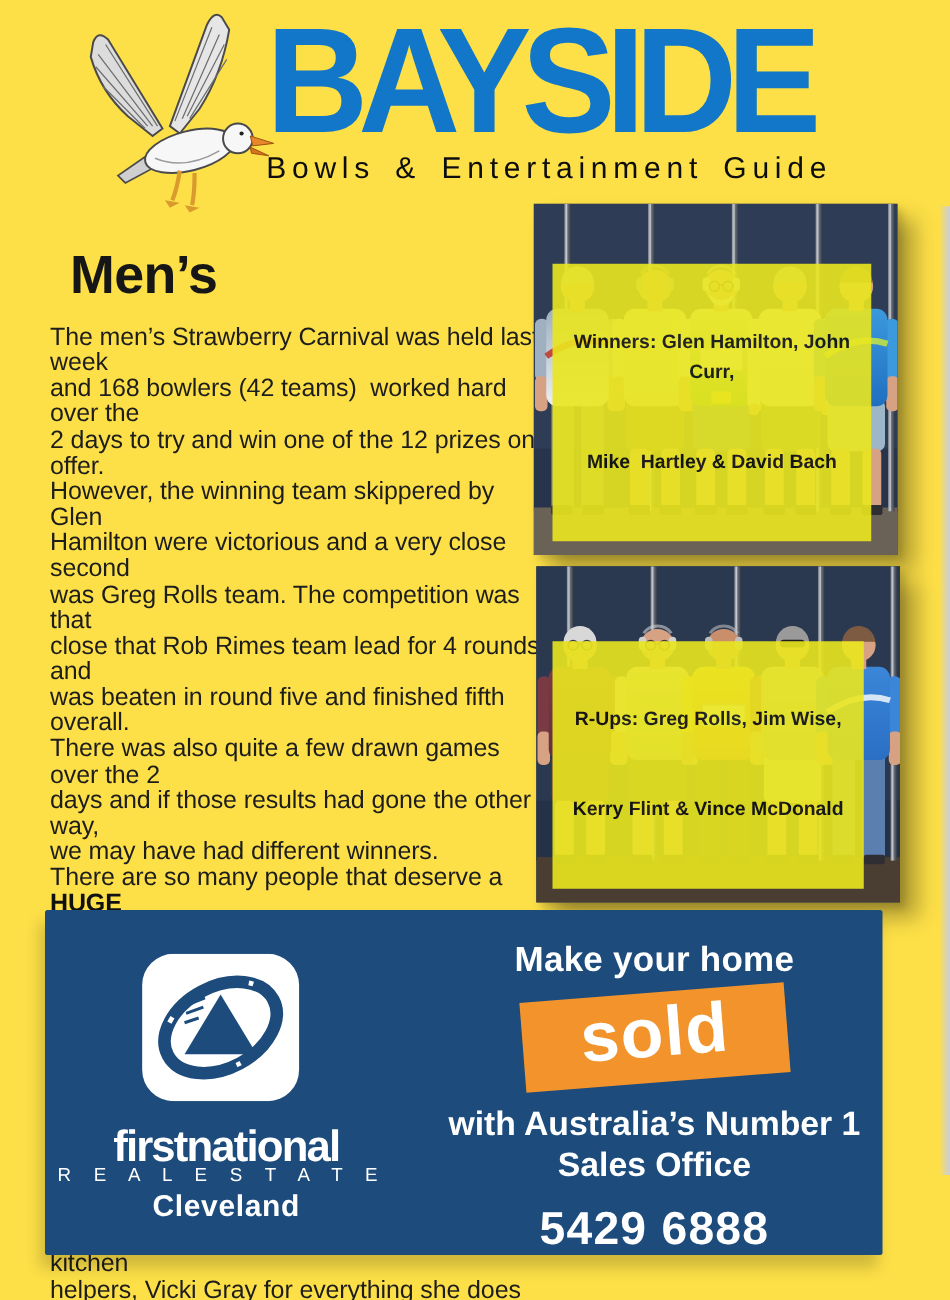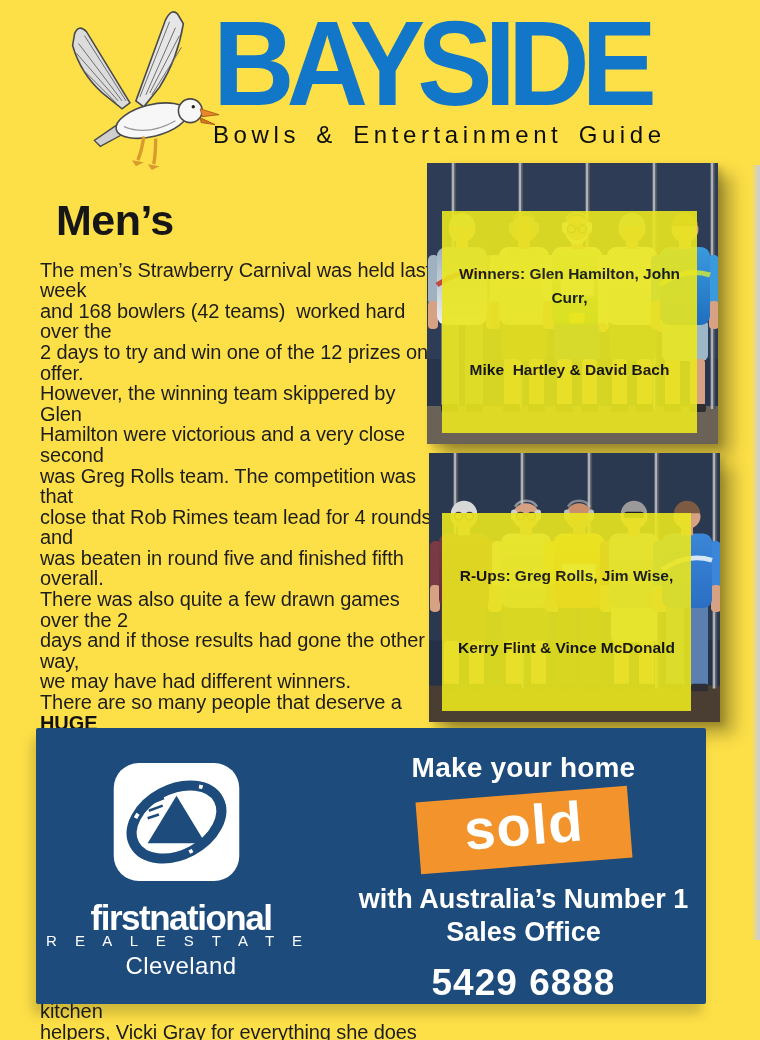--- a/index.html
+++ b/index.html
@@ -63,7 +63,7 @@
   .fn-realestate{position:absolute;left:10px;top:205px;width:270px;text-align:left;
     font-size:15px;font-weight:400;letter-spacing:7px;line-height:1;}
   .fn-city{position:absolute;left:10px;top:224px;width:270px;text-align:center;
-    font-size:24px;font-weight:400;letter-spacing:0.5px;}
+    font-size:24px;font-weight:700;letter-spacing:0.5px;}
   .ad-right{position:absolute;left:295px;top:0;width:385px;height:100%;text-align:center;}
   .ad-headline{margin-top:24px;font-size:28px;font-weight:700;letter-spacing:0.2px;}
   .sold-wrap{margin-top:10px;height:86px;}

